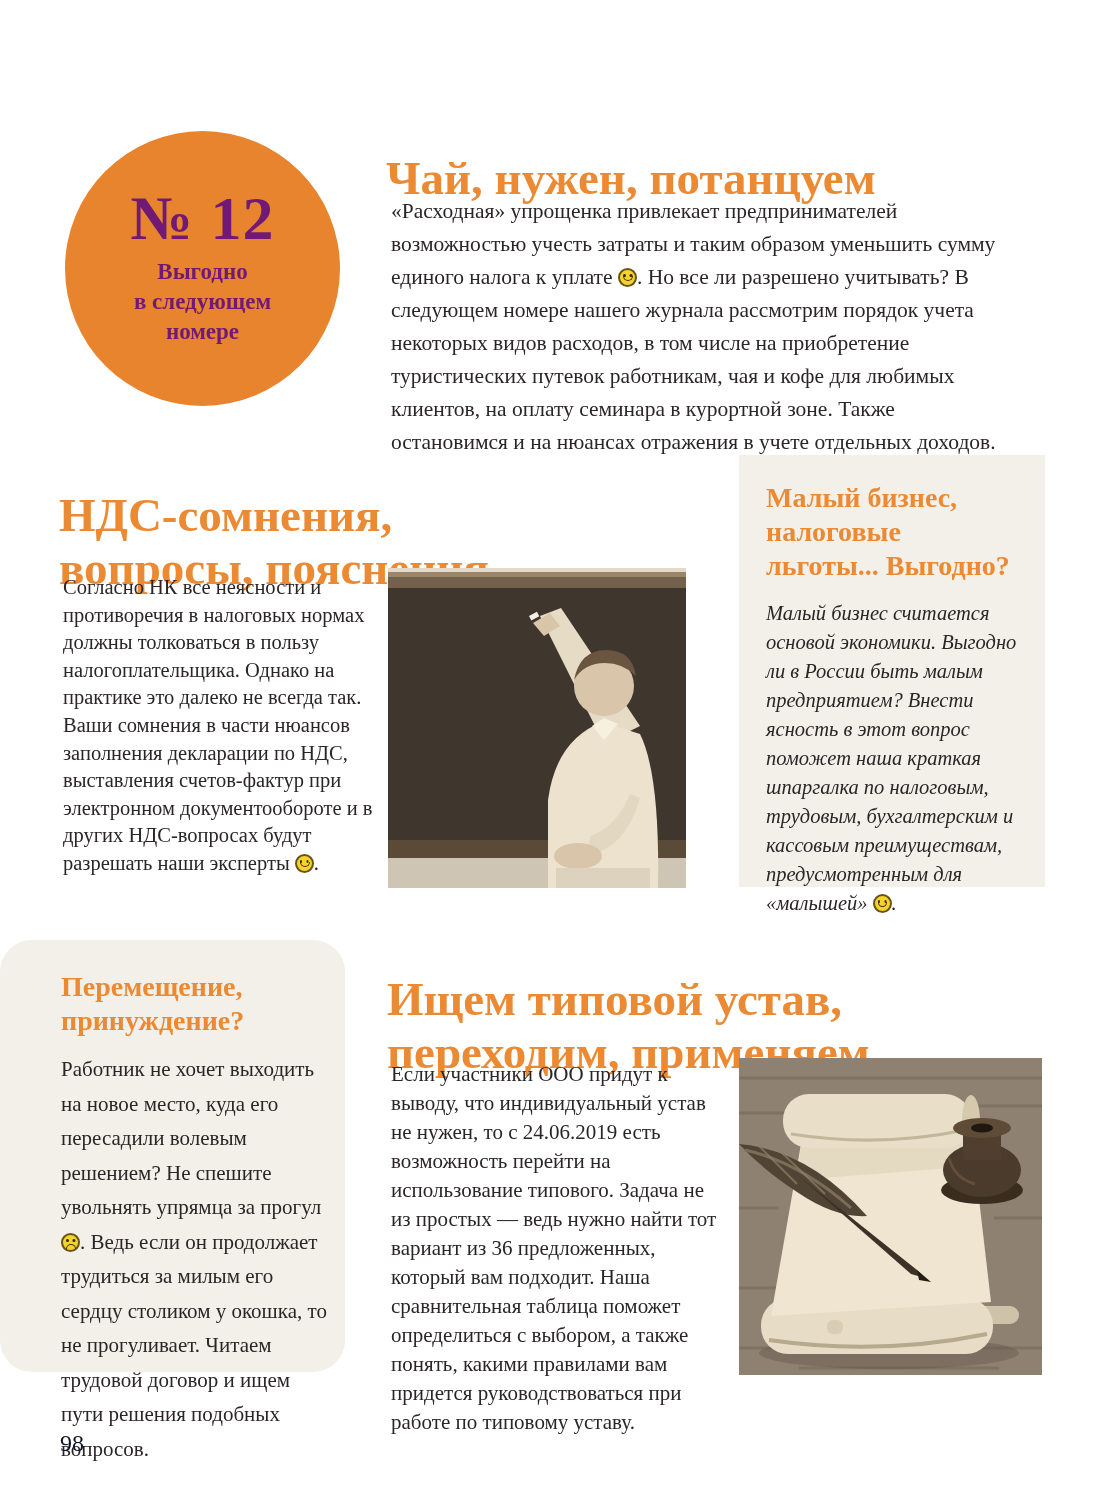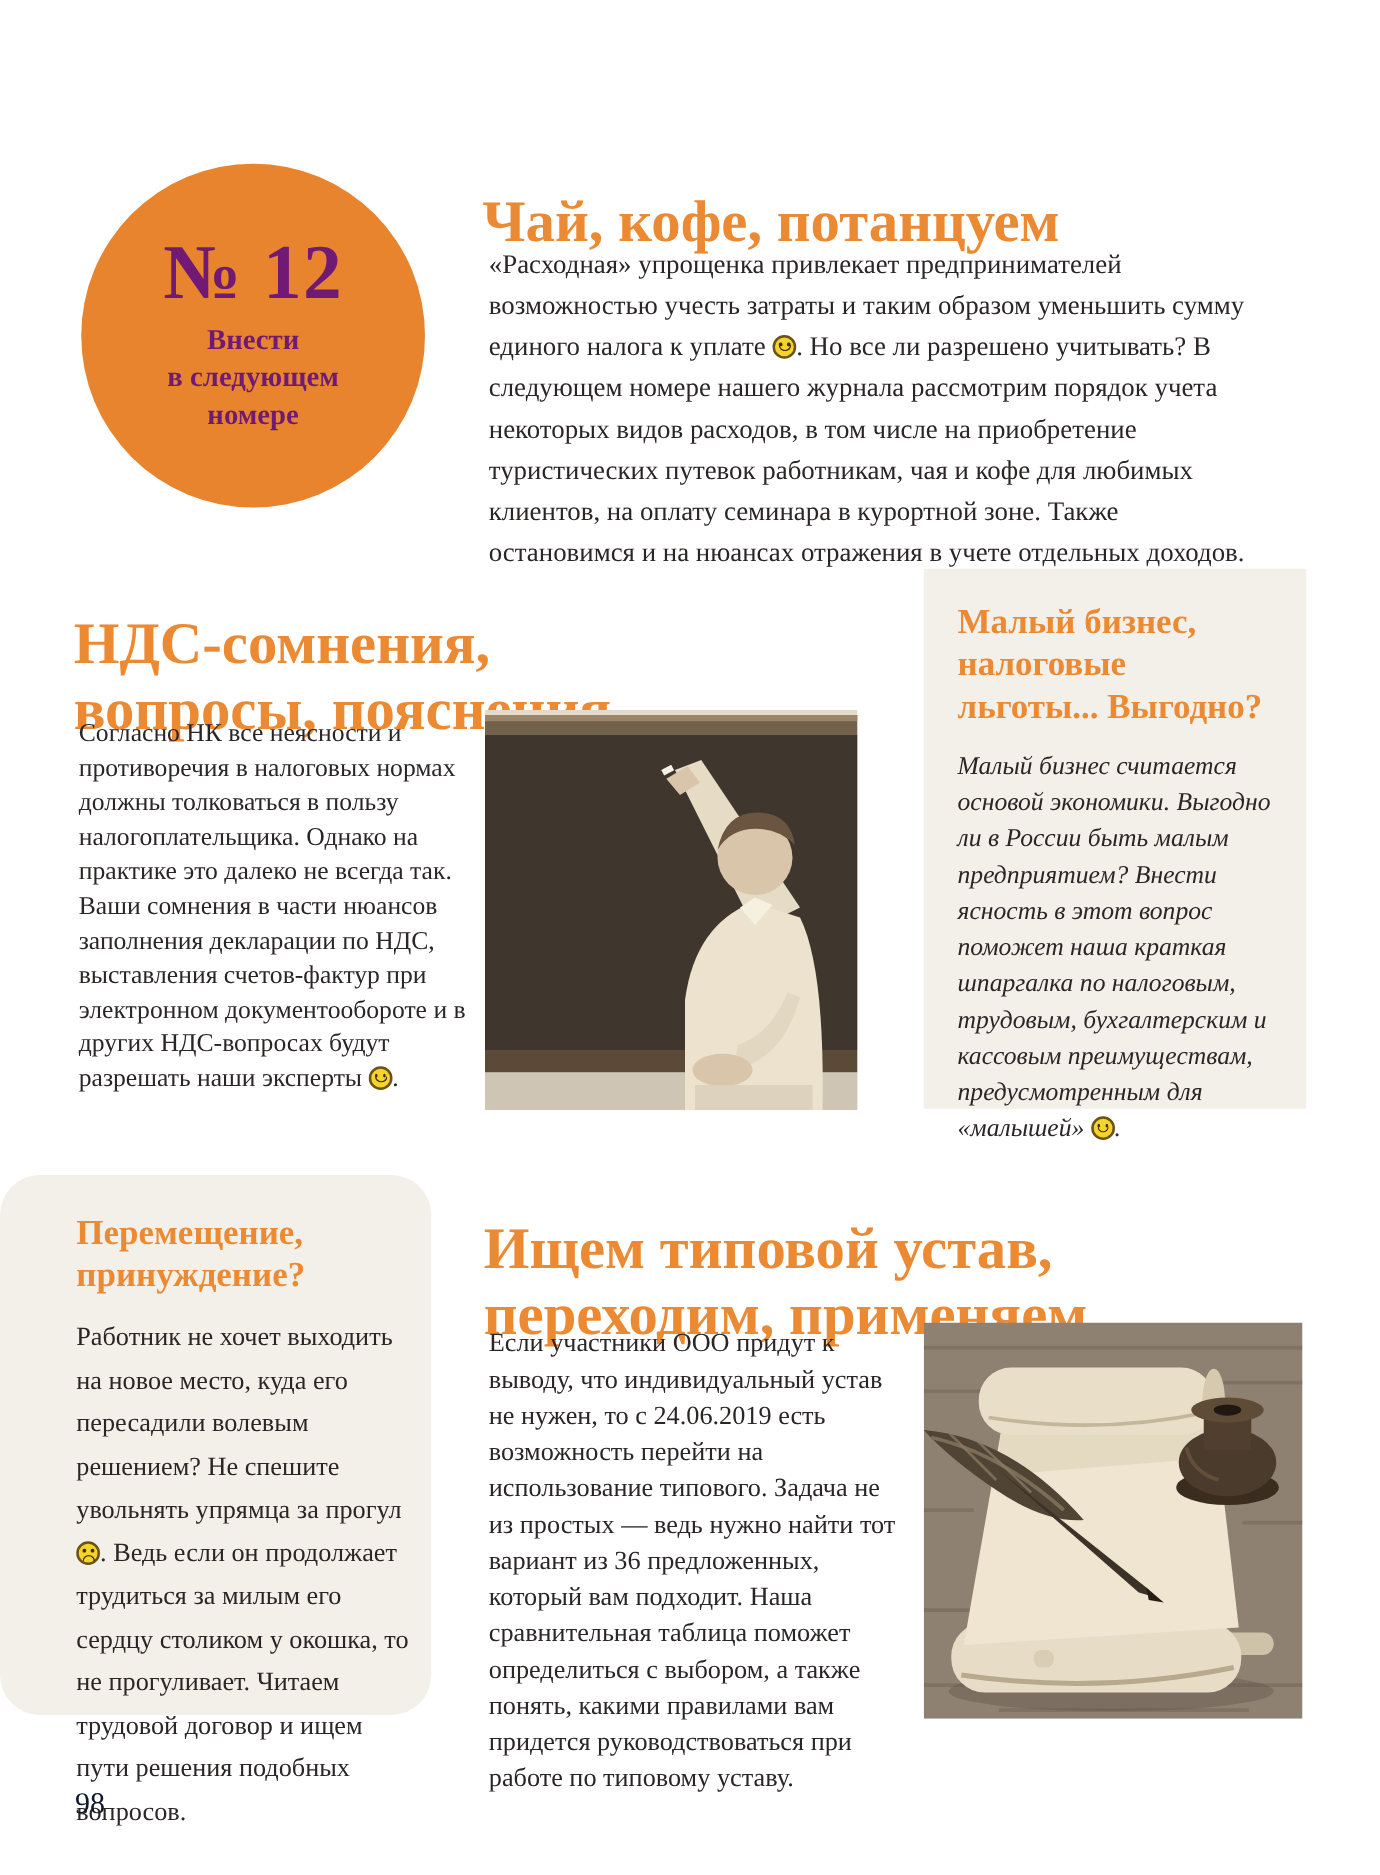--- a/index.html
+++ b/index.html
@@ -79,7 +79,7 @@
     </div>
   </div>
 
-  <h1 class="headline tea-title">Чай, кофе, потанцуем</h1>
+  <h1 class="headline tea-title">Чай, нужен, потанцуем</h1>
   <p class="tea-body"><span>«Расходная» упрощенка привлекает предпринимателей возможностью учесть затраты и таким образом уменьшить сумму единого налога к уплате </span><span class="smiley happy"></span><span>. Но все ли разрешено учитывать? В следующем номере нашего журнала рассмотрим порядок учета некоторых видов расходов, в том числе на приобретение туристических путевок работникам, чая и кофе для любимых клиентов, на оплату семинара в курортной зоне. Также остановимся и на нюансах отражения в учете отдельных доходов.</span></p>
 
   <h2 class="headline vat-title">

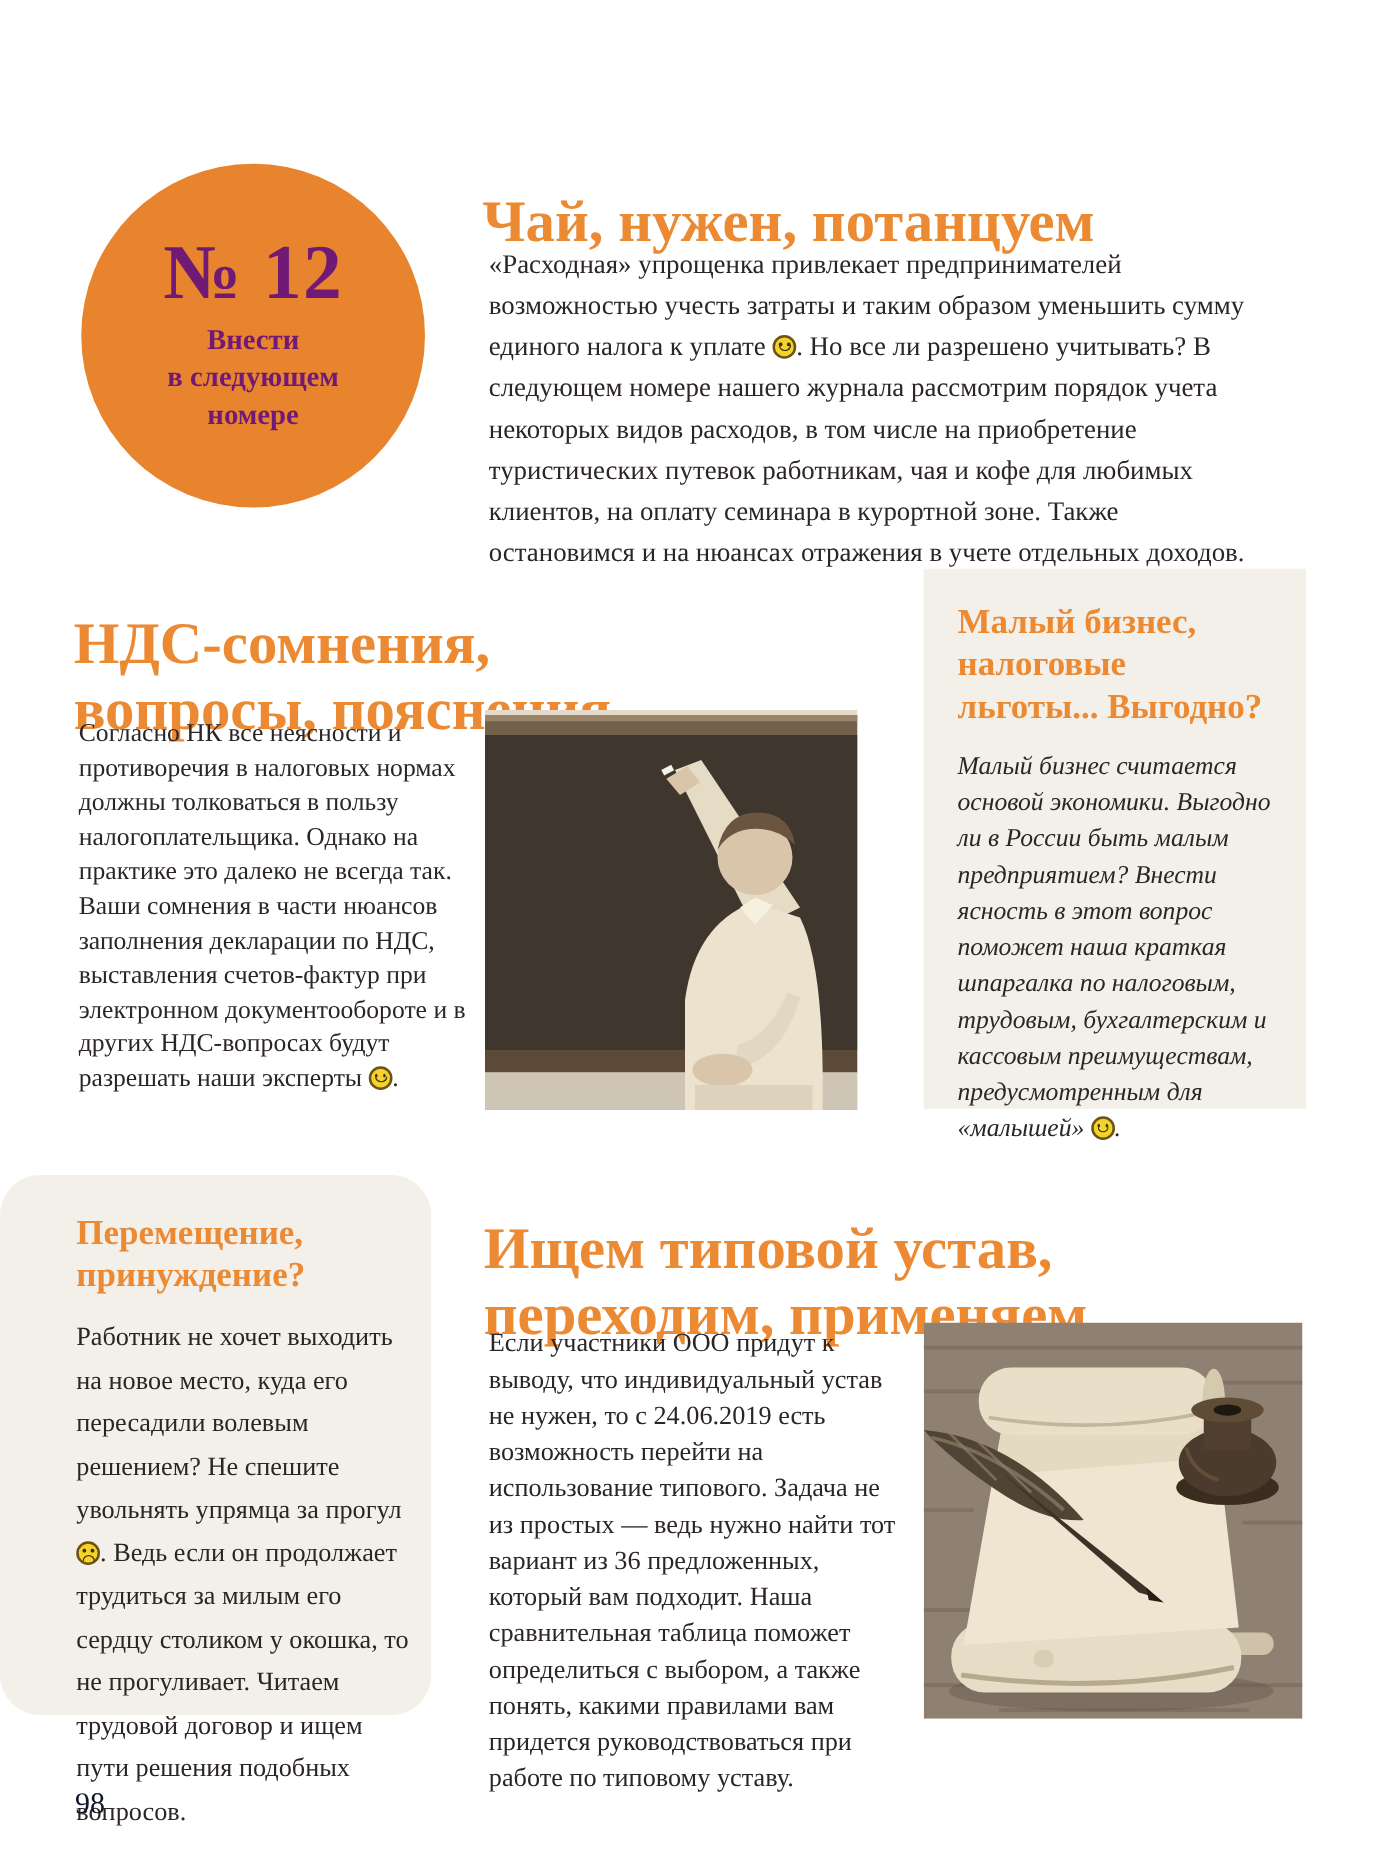--- a/index.html
+++ b/index.html
@@ -73,7 +73,7 @@
   <div class="badge">
     <div class="badge-number">№ 12</div>
     <div class="badge-caption">
-      <div>Внести</div>
+      <div>Выгодно</div>
       <div>в следующем</div>
       <div>номере</div>
     </div>

